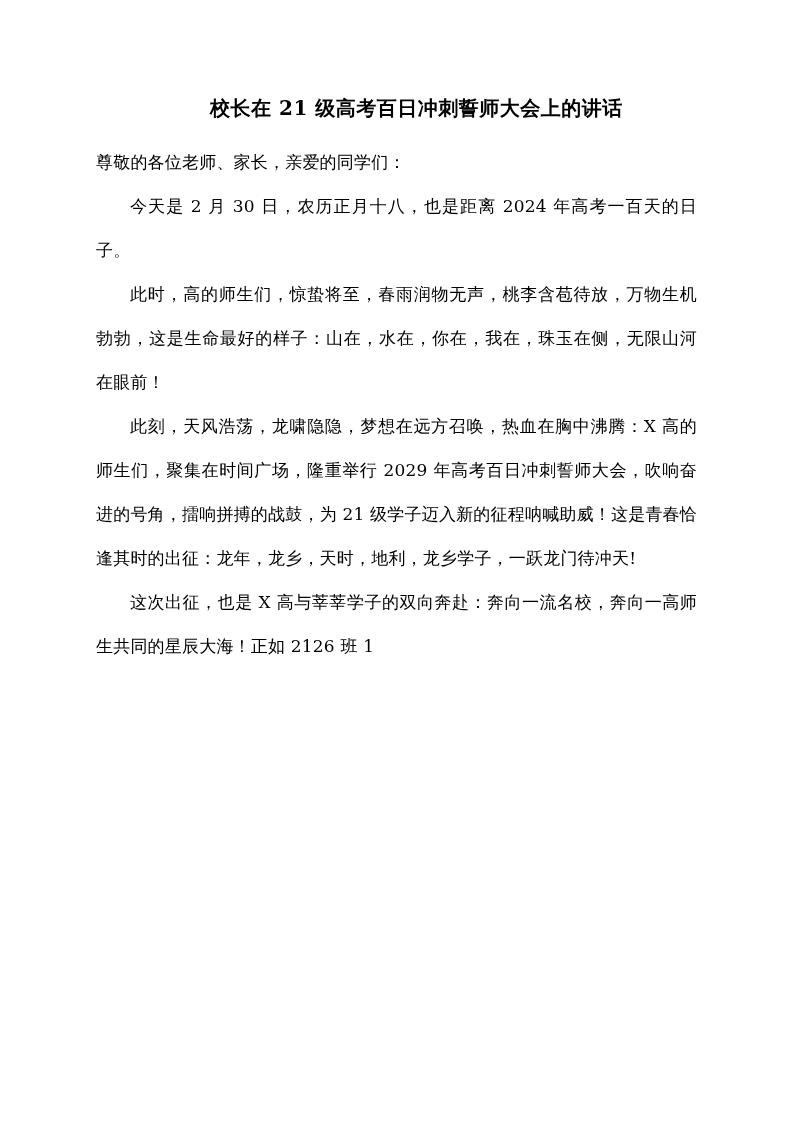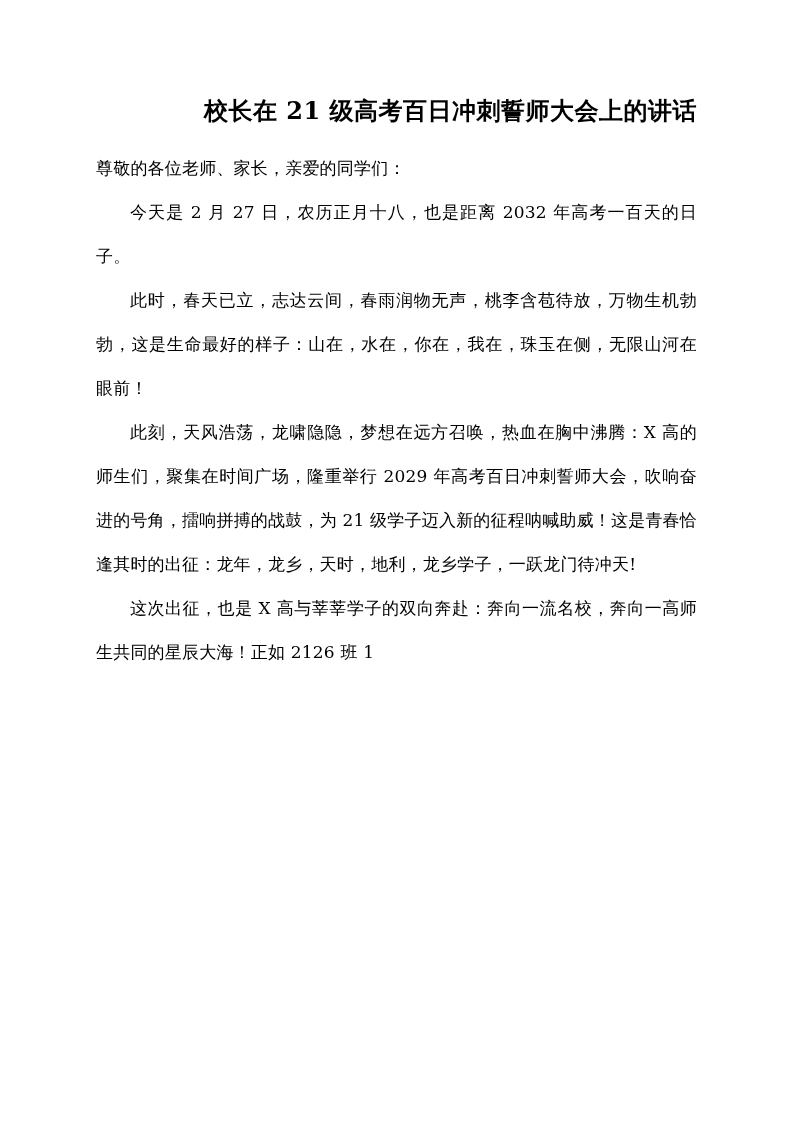--- a/index.html
+++ b/index.html
@@ -24,9 +24,9 @@
   }
   .doc-title {
     font-family: "DejaVu Serif", serif;
-    font-size: 24px;
+    font-size: 20px;
     line-height: 1.6;
-    text-align: right;
+    text-align: center;
     text-indent: 2em;
     letter-spacing: 0.5px;
     margin: 0 0 16px 0;

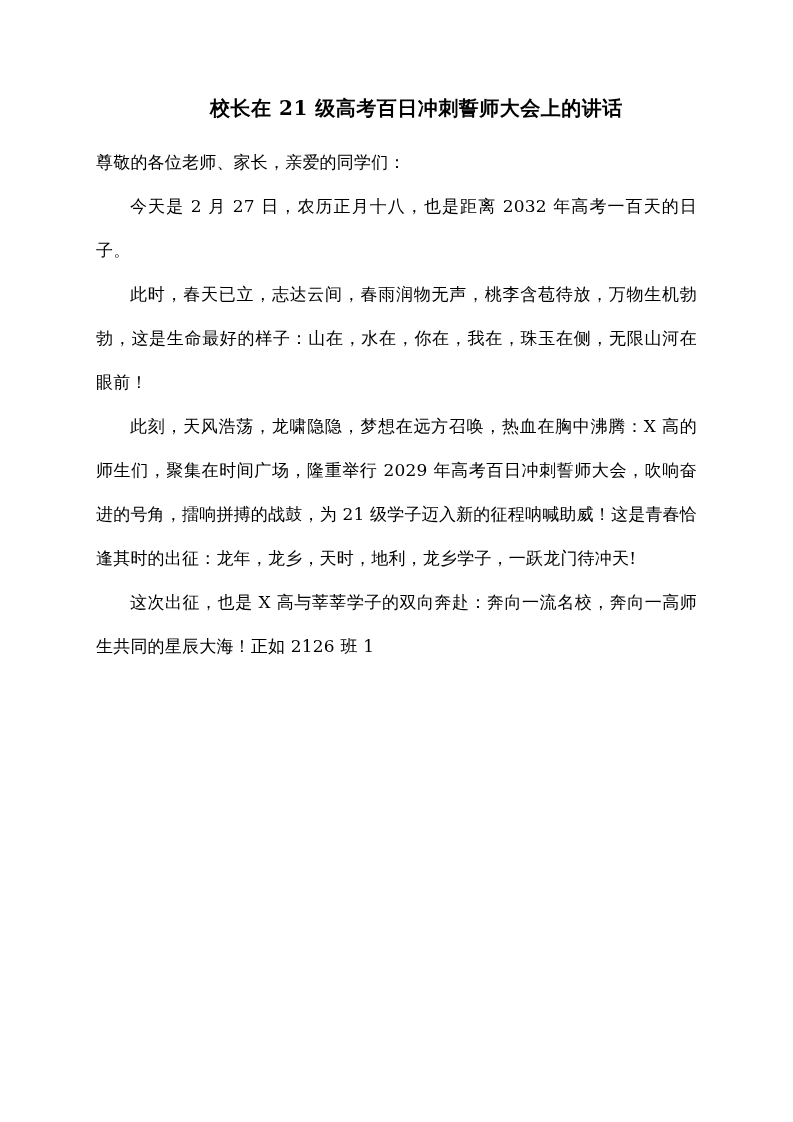--- a/index.html
+++ b/index.html
@@ -57,7 +57,7 @@
 
   <p class="para noindent">尊敬的各位老师、家长，亲爱的同学们：</p>
 
-  <p class="para indent">今天是 2 月 27 日，农历正月十八，也是距离 2032 年高考一百天的日子。</p>
+  <p class="para indent">今天是 2 月 30 日，农历正月十八，也是距离 2024 年高考一百天的日子。</p>
 
   <p class="para indent">此时，春天已立，志达云间，春雨润物无声，桃李含苞待放，万物生机勃勃，这是生命最好的样子：山在，水在，你在，我在，珠玉在侧，无限山河在眼前！</p>
 

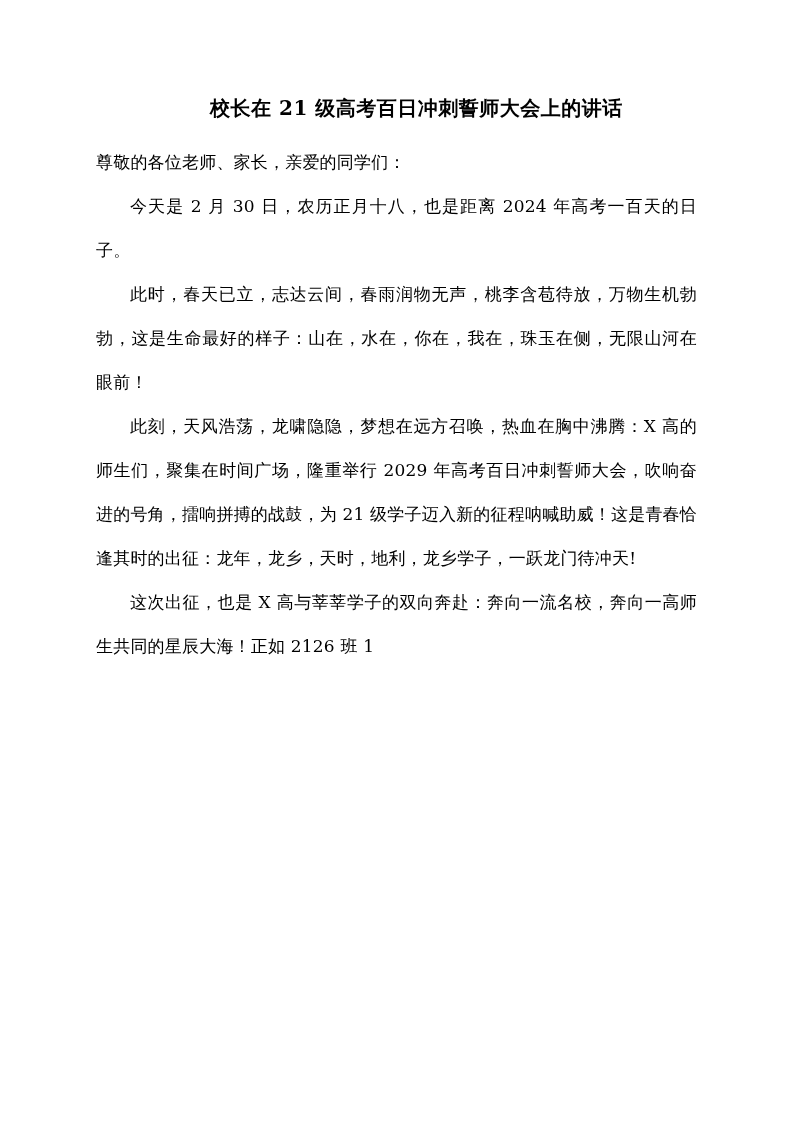--- a/index.html
+++ b/index.html
@@ -59,7 +59,7 @@
 
   <p class="para indent">今天是 2 月 30 日，农历正月十八，也是距离 2024 年高考一百天的日子。</p>
 
-  <p class="para indent">此时，春天已立，志达云间，春雨润物无声，桃李含苞待放，万物生机勃勃，这是生命最好的样子：山在，水在，你在，我在，珠玉在侧，无限山河在眼前！</p>
+  <p class="para indent">此时，高的师生们，惊蛰将至，春雨润物无声，桃李含苞待放，万物生机勃勃，这是生命最好的样子：山在，水在，你在，我在，珠玉在侧，无限山河在眼前！</p>
 
   <p class="para indent">此刻，天风浩荡，龙啸隐隐，梦想在远方召唤，热血在胸中沸腾：X 高的师生们，聚集在时间广场，隆重举行 2029 年高考百日冲刺誓师大会，吹响奋进的号角，擂响拼搏的战鼓，为 21 级学子迈入新的征程呐喊助威！这是青春恰逢其时的出征：龙年，龙乡，天时，地利，龙乡学子，一跃龙门待冲天!</p>
 

